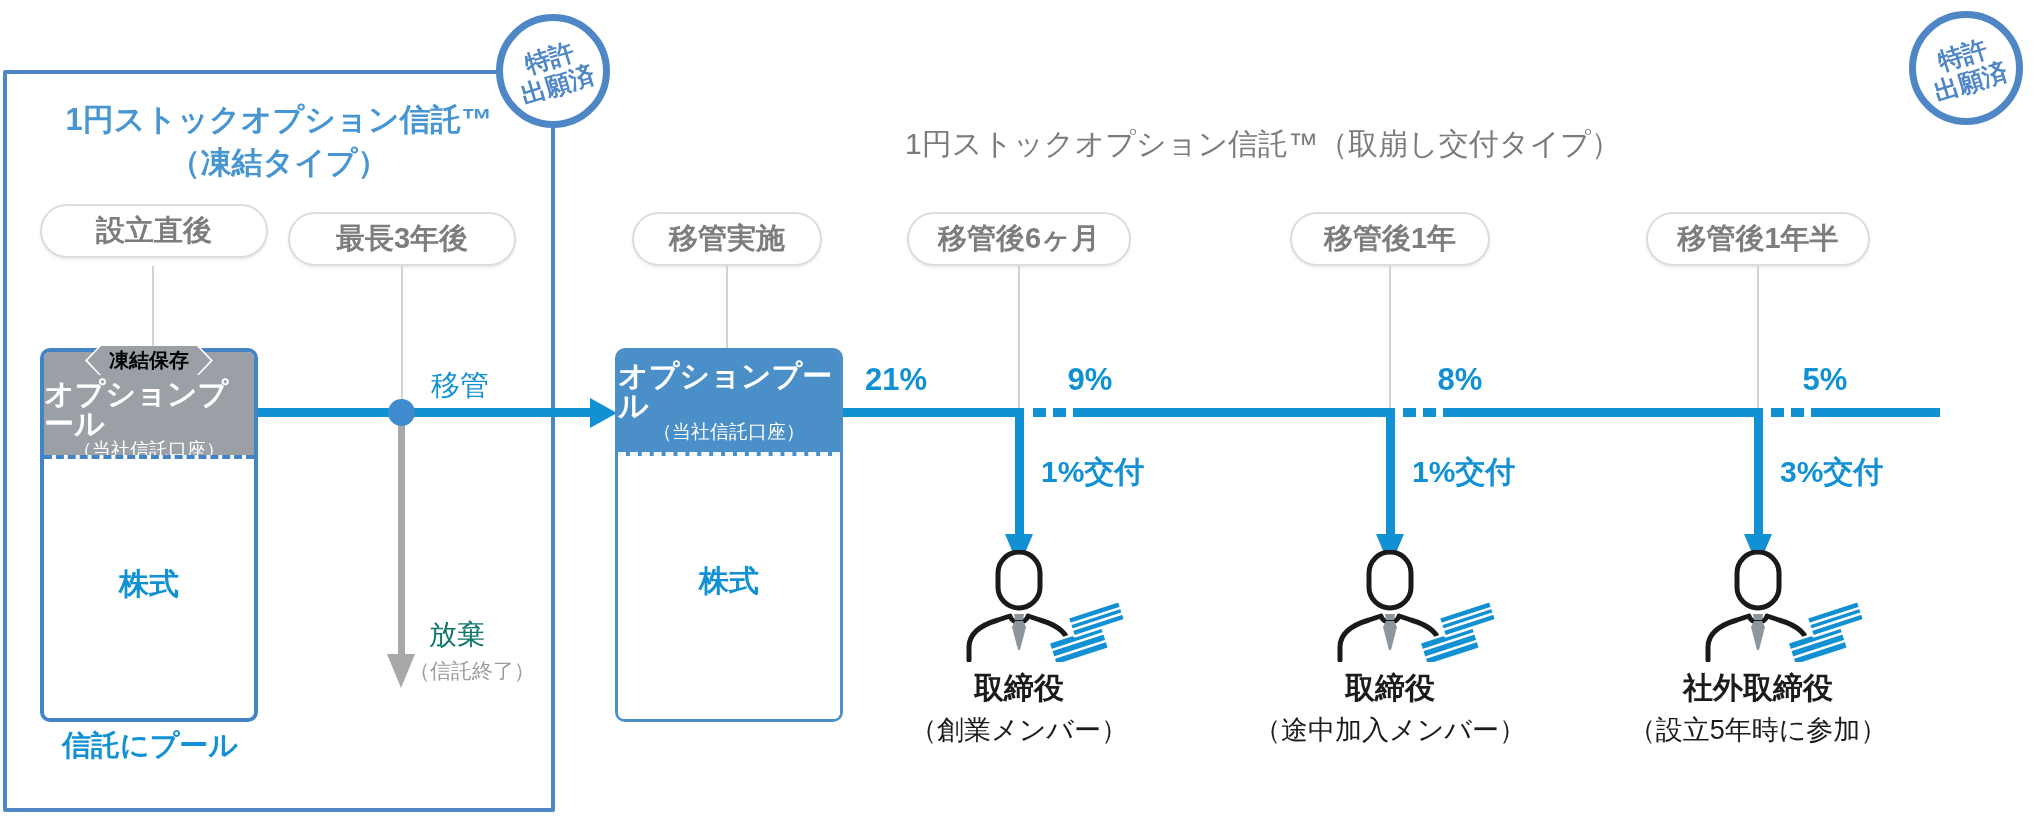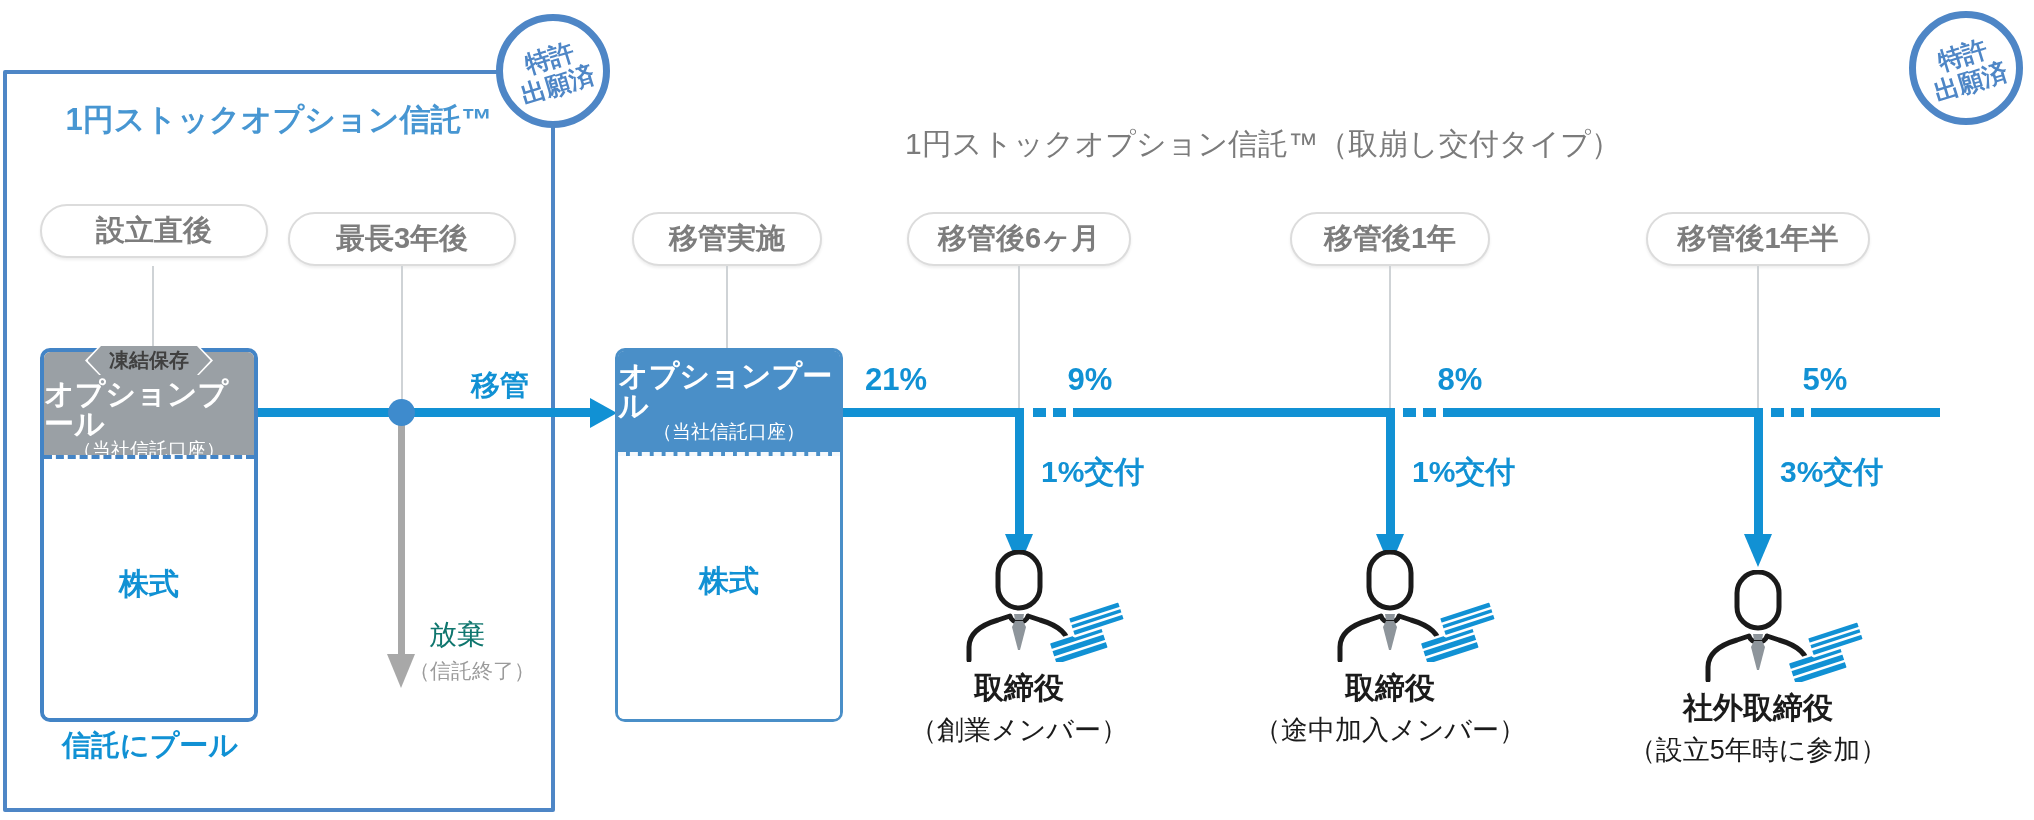--- a/index.html
+++ b/index.html
@@ -75,6 +75,7 @@
 
   <div class="abs ltitle">
     <div>1円ストックオプション信託™</div>
+    <div>（凍結タイプ）</div>
   </div>
 
   <div class="abs pill" style="left:40px;top:204px;width:228px;">

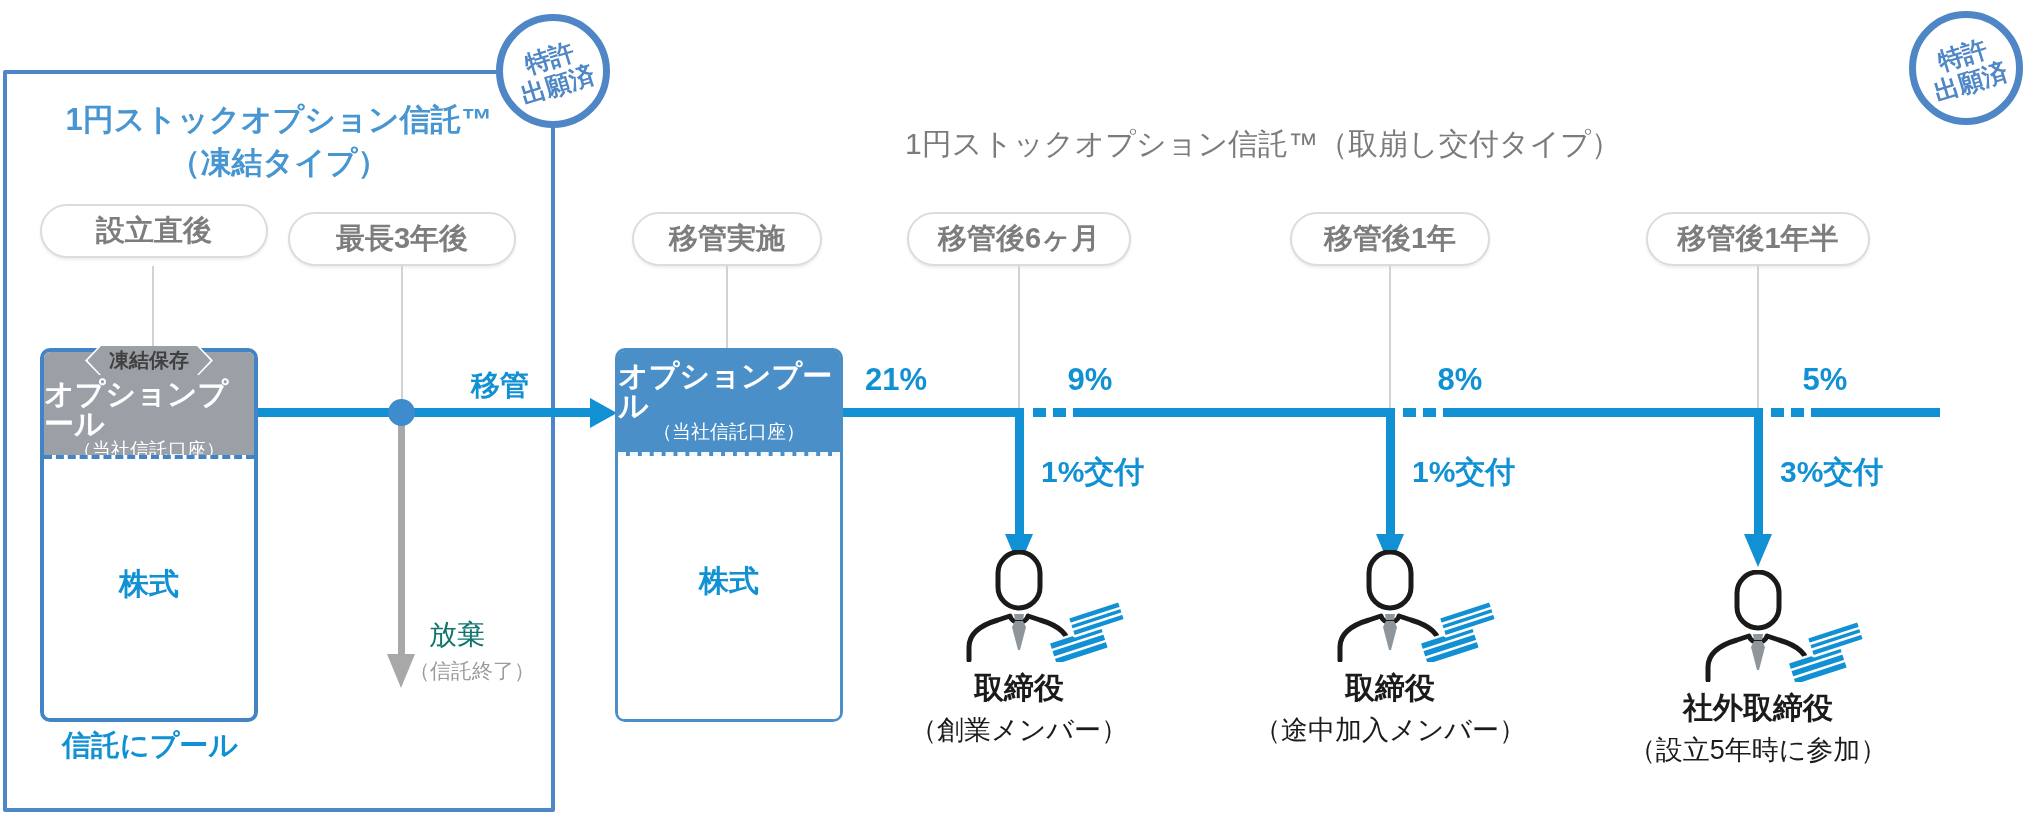--- a/index.html
+++ b/index.html
@@ -43,7 +43,7 @@
   .box-sub{font-size:19px;line-height:22px;}
   .stock{position:absolute;left:0;right:0;top:105px;text-align:center;color:var(--blue);font-weight:bold;font-size:30px;}
   .hex{width:128px;height:34px;background:#fff;clip-path:polygon(11% 0,89% 0,100% 50%,89% 100%,11% 100%,0 50%);display:flex;align-items:center;justify-content:center;margin-bottom:4px;}
-  .hex-in{width:123px;height:29px;background:var(--hdr-gray);clip-path:polygon(11% 0,89% 0,100% 50%,89% 100%,11% 100%,0 50%);display:flex;align-items:center;justify-content:center;font-size:20px;font-weight:bold;color:#404040;}
+  .hex-in{width:123px;height:29px;background:var(--hdr-gray);clip-path:polygon(11% 0,89% 0,100% 50%,89% 100%,11% 100%,0 50%);display:flex;align-items:center;justify-content:center;font-size:20px;font-weight:bold;color:#000000;}
   
   .hline{height:9px;background:var(--blue);}
   .dash{width:13px;height:9px;background:var(--blue);}

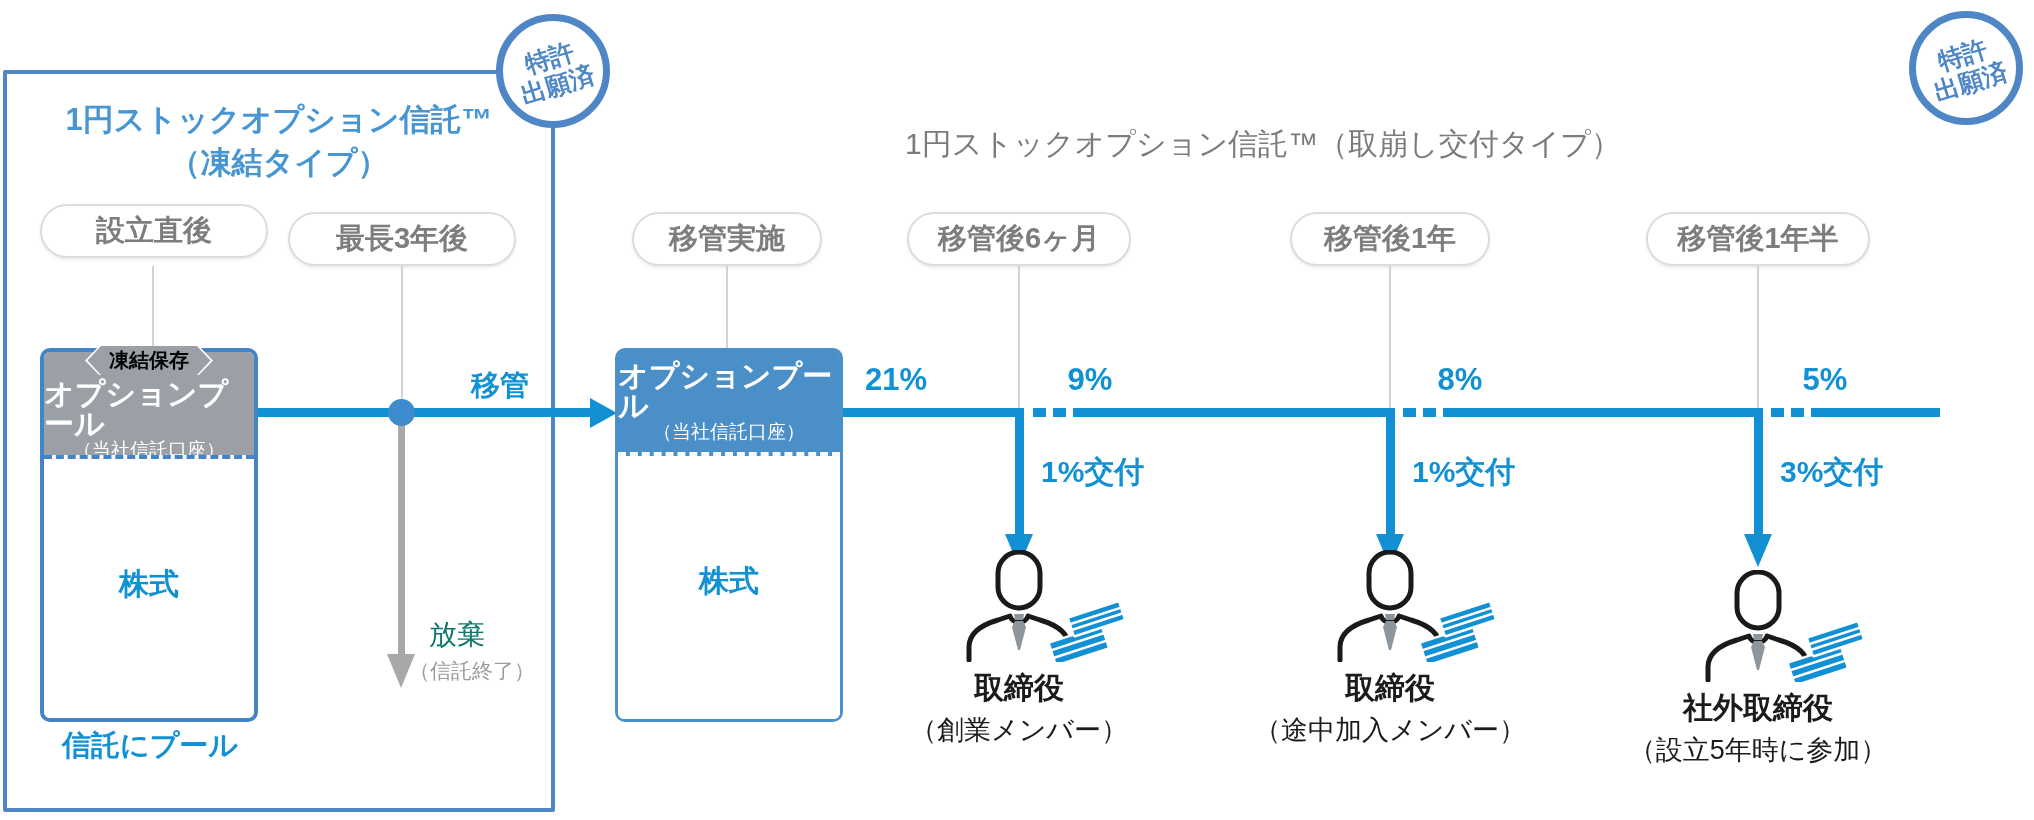--- a/index.html
+++ b/index.html
@@ -53,7 +53,7 @@
   .dot{width:27px;height:27px;border-radius:50%;background:#3e8bcd;z-index:3;}
   .pct{width:120px;text-align:center;color:var(--blue);font-weight:bold;font-size:31px;}
   .grant{color:var(--blue);font-weight:bold;font-size:30px;}
-  .t-transfer{color:var(--blue);font-weight:bold;font-size:29px;margin-left:40px;}
+  .t-transfer{color:var(--blue);font-weight:normal;font-size:29px;}
   
   .gray-shaft{width:7px;background:#a8a8a8;}
   .gray-head{width:0;height:0;border-left:14px solid transparent;border-right:14px solid transparent;border-top:34px solid #a8a8a8;}

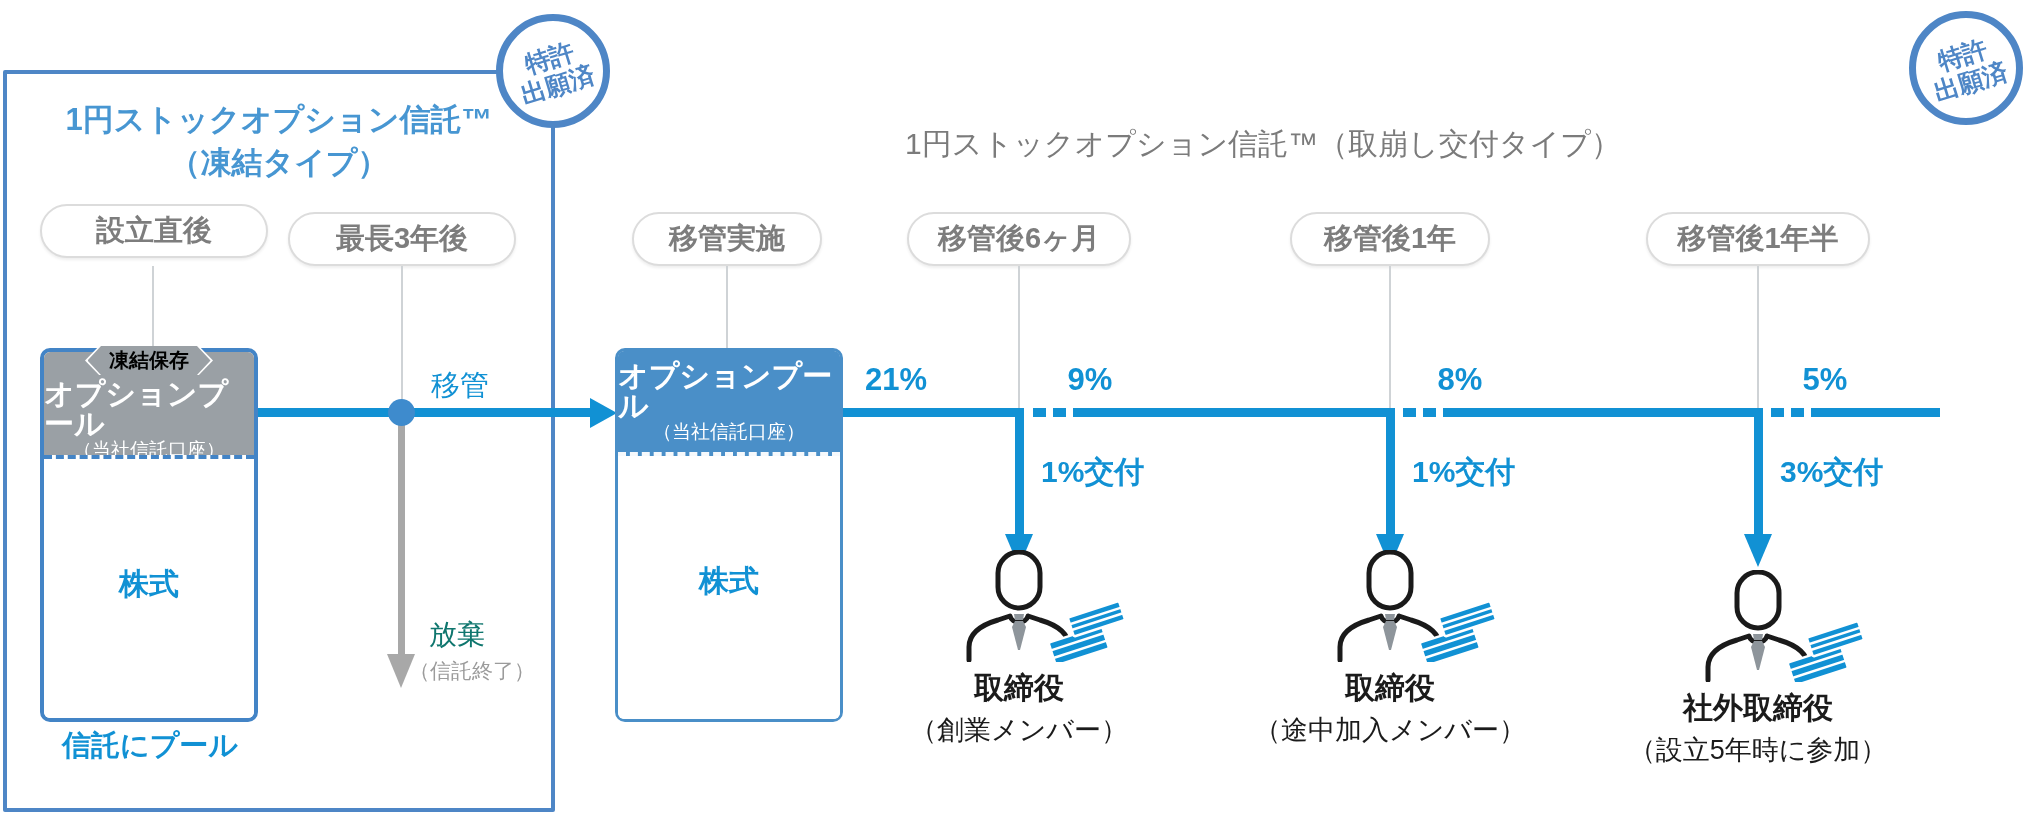--- a/index.html
+++ b/index.html
@@ -212,7 +212,7 @@
     <div class="p-note">（途中加入メンバー）</div>
   </div>
 
-  <div class="abs person-group" style="left:1608px;top:570px;align-items:center;">
+  <div class="abs person-group" style="left:1608px;top:550px;align-items:center;">
     <svg width="170" height="112" viewBox="0 0 170 112">
       <rect x="39" y="2" width="42" height="56" rx="21" fill="#fff" stroke="#1a1a1a" stroke-width="5"></rect>
       <path d="M10 110 L10 97 C10 83 22 75 39 70 L51 66 C53 74 67 74 69 66 L81 70 C98 75 110 83 110 97 L110 110" fill="#fff" stroke="#1a1a1a" stroke-width="5" stroke-linejoin="round" stroke-linecap="round"></path>

